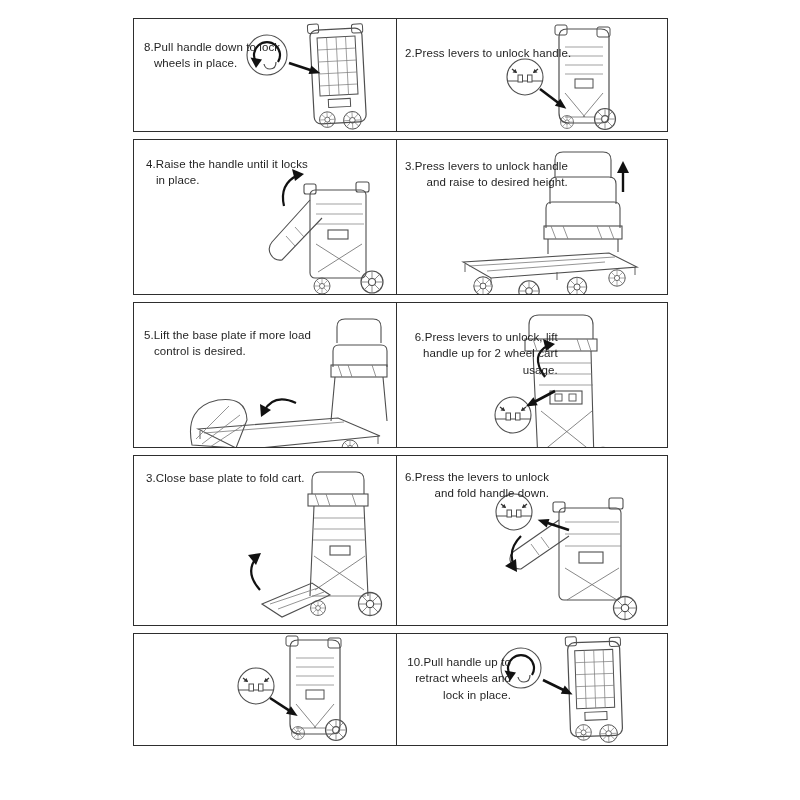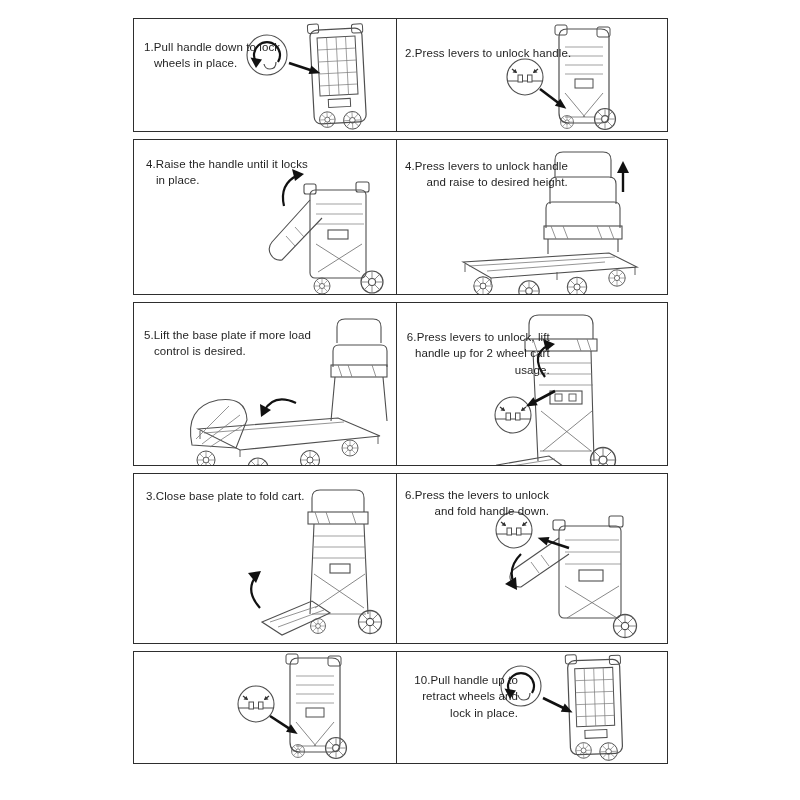--- a/index.html
+++ b/index.html
@@ -70,7 +70,7 @@
 
   <div class="row" style="height:114px">
     <div class="cell l">
-      <div class="txt" style="left:10px;top:20px">1.Pull handle down to lock
+      <div class="txt" style="left:10px;top:20px">8.Pull handle down to lock
    wheels in place.</div>
       <svg class="art">
         <g transform="translate(176,4) rotate(-3 28 52)">

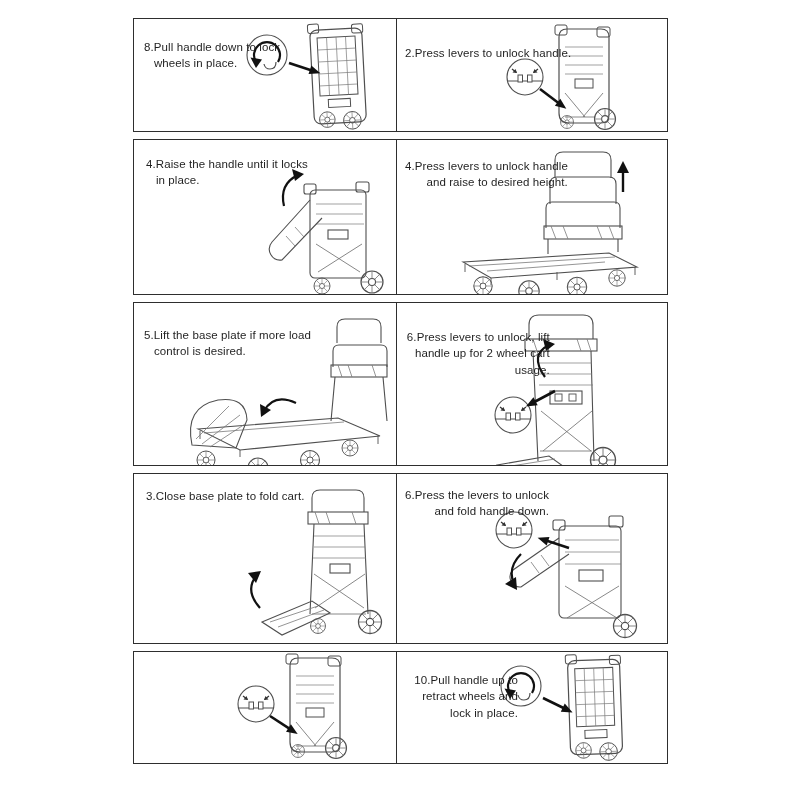--- a/index.html
+++ b/index.html
@@ -114,7 +114,7 @@
       </svg>
     </div>
     <div class="cell r">
-      <div class="txt" style="left:8px;top:18px">4.Press levers to unlock handle
+      <div class="txt" style="left:8px;top:18px">3.Press levers to unlock handle
    and raise to desired height.</div>
       <svg class="art">
         <g fill="none" stroke="#4f4f4f" stroke-width="1.1">

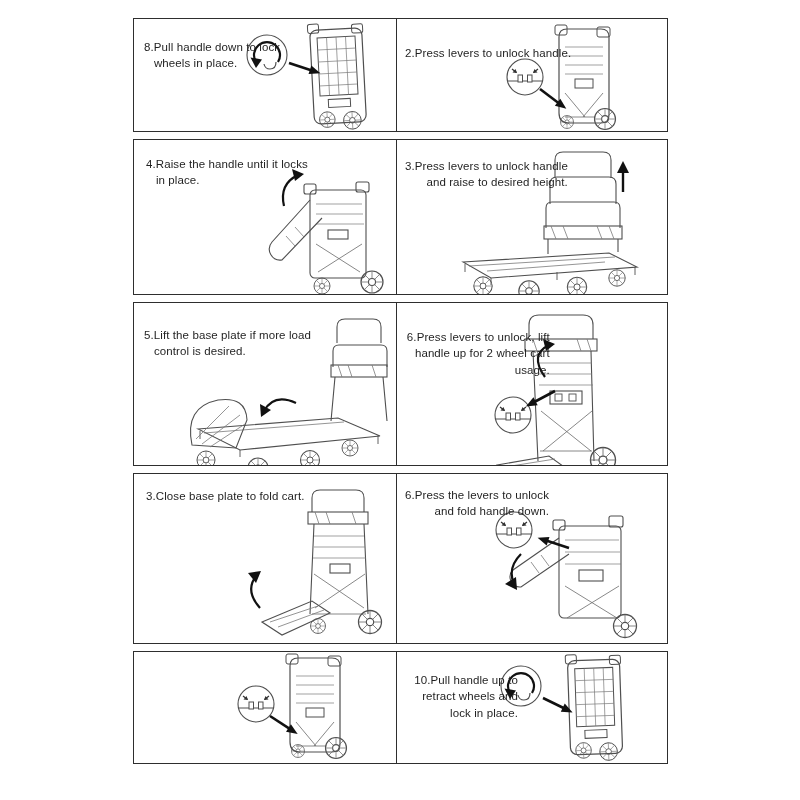--- a/index.html
+++ b/index.html
@@ -138,7 +138,7 @@
     </div>
   </div>
 
-  <div class="row" style="height:164px">
+  <div class="row" style="height:146px">
     <div class="cell l">
       <div class="txt" style="left:10px;top:24px">5.Lift the base plate if more load
    control is desired.</div>

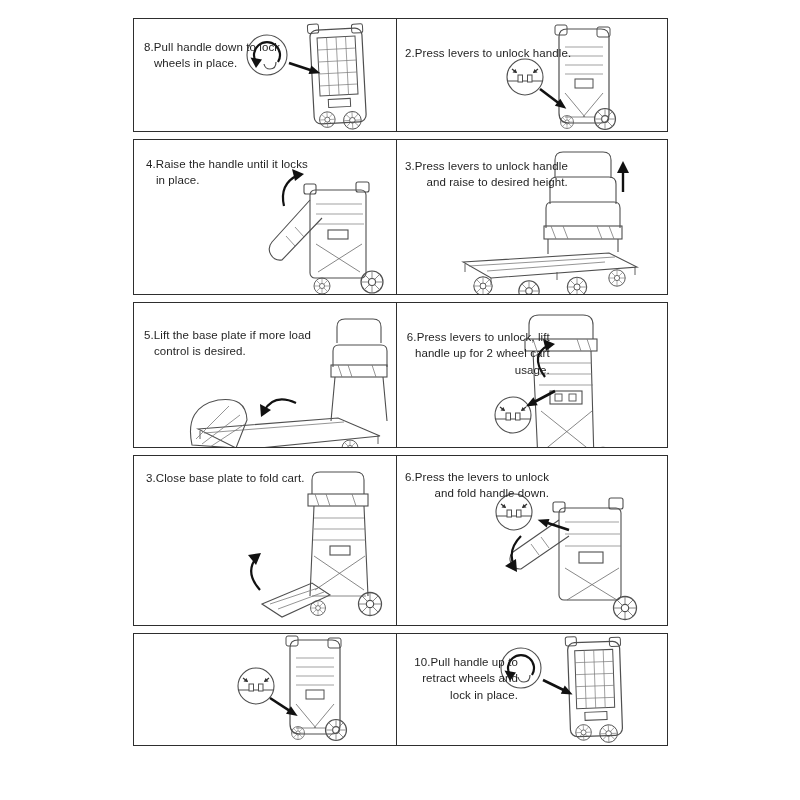--- a/index.html
+++ b/index.html
@@ -164,7 +164,7 @@
       </svg>
     </div>
     <div class="cell r">
-      <div class="txt" style="left:8px;top:26px">6.Press levers to unlock, lift
+      <div class="txt" style="left:16px;top:26px">6.Press levers to unlock, lift
    handle up for 2 wheel cart
    usage.</div>
       <svg class="art">

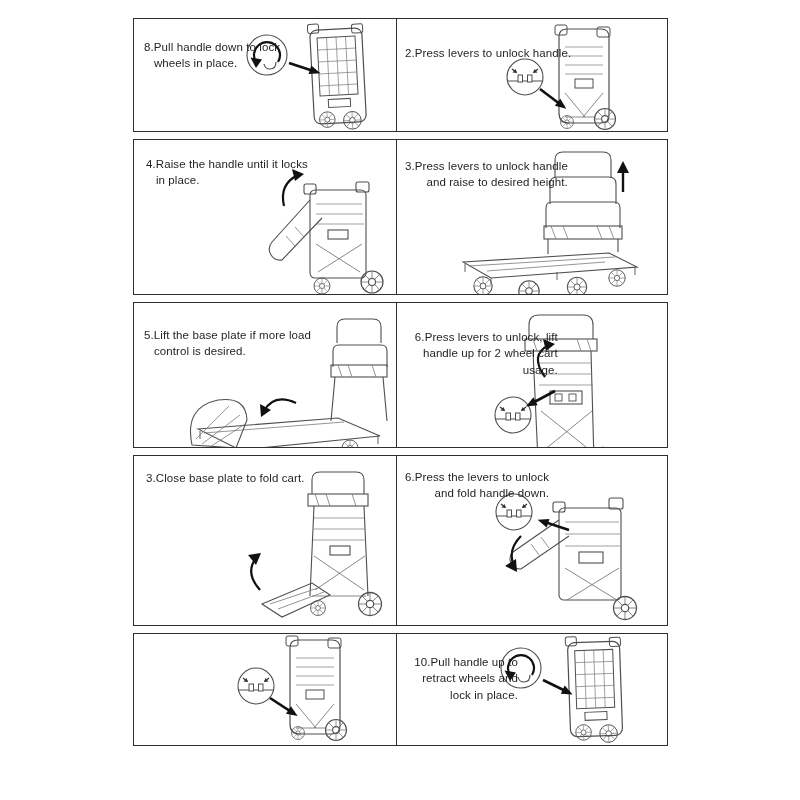--- a/index.html
+++ b/index.html
@@ -245,7 +245,7 @@
       </svg>
     </div>
     <div class="cell r">
-      <div class="txt" style="left:12px;top:20px">10.Pull handle up to
+      <div class="txt" style="left:5px;top:20px">10.Pull handle up to
     retract wheels and
     lock in place.</div>
       <svg class="art">

